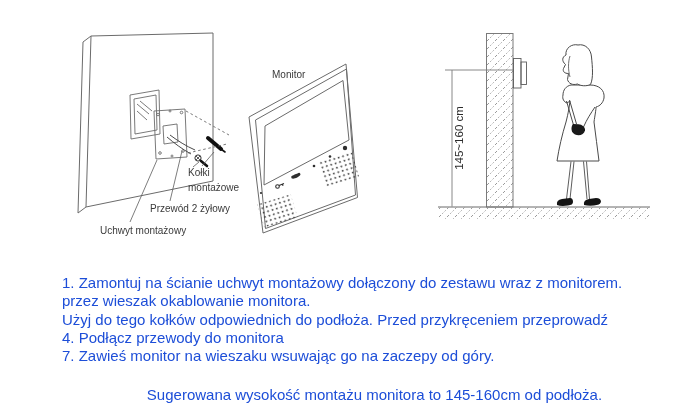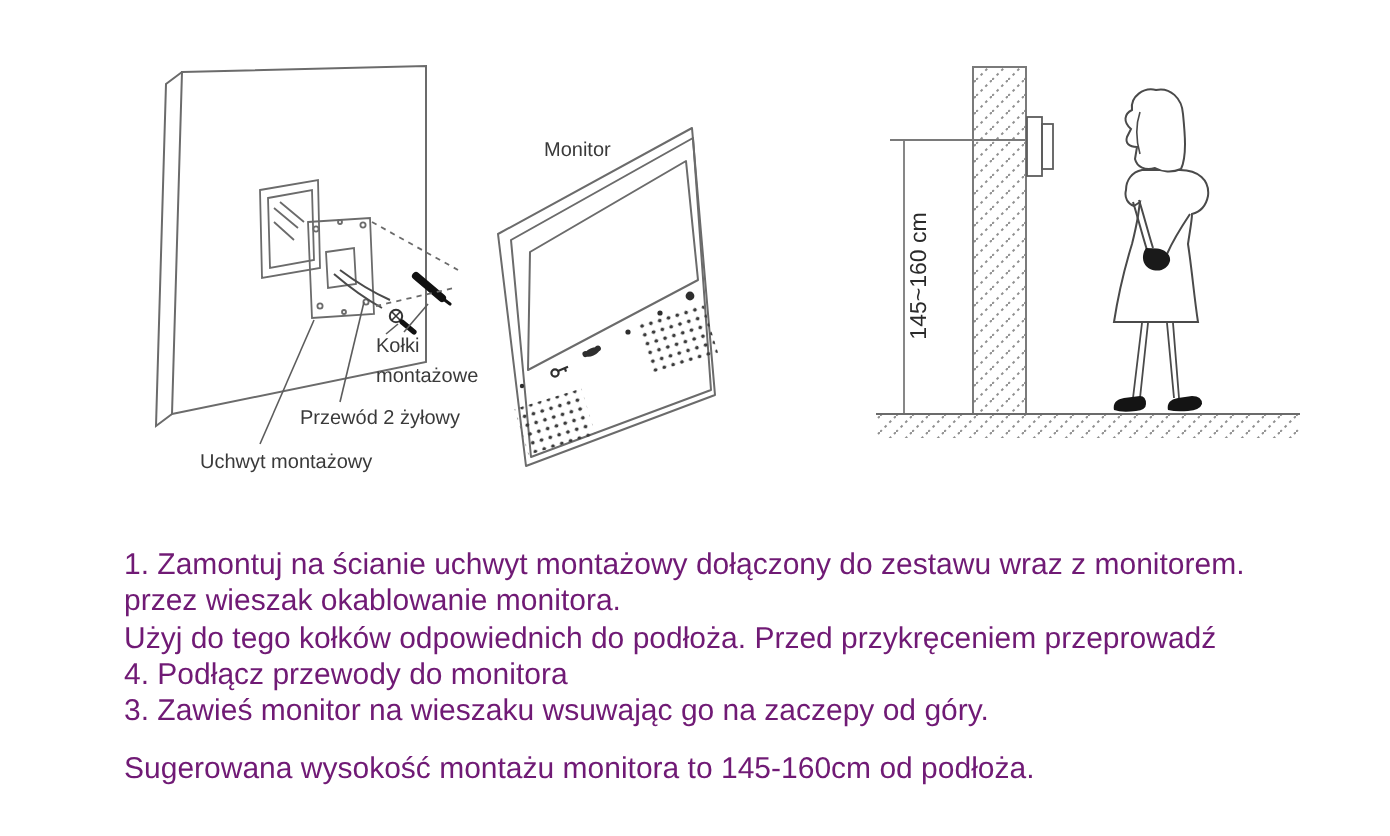--- a/index.html
+++ b/index.html
@@ -20,7 +20,7 @@
   }
   .instructions{
     position:absolute;left:62px;top:274px;width:625px;
-    color:#701a75;font-size:15px;line-height:18.3px;
+    color:#1d4ed8;font-size:15px;line-height:18.3px;
   }
   .instructions .line{white-space:nowrap;}
   .note{margin-top:11px;white-space:nowrap;}

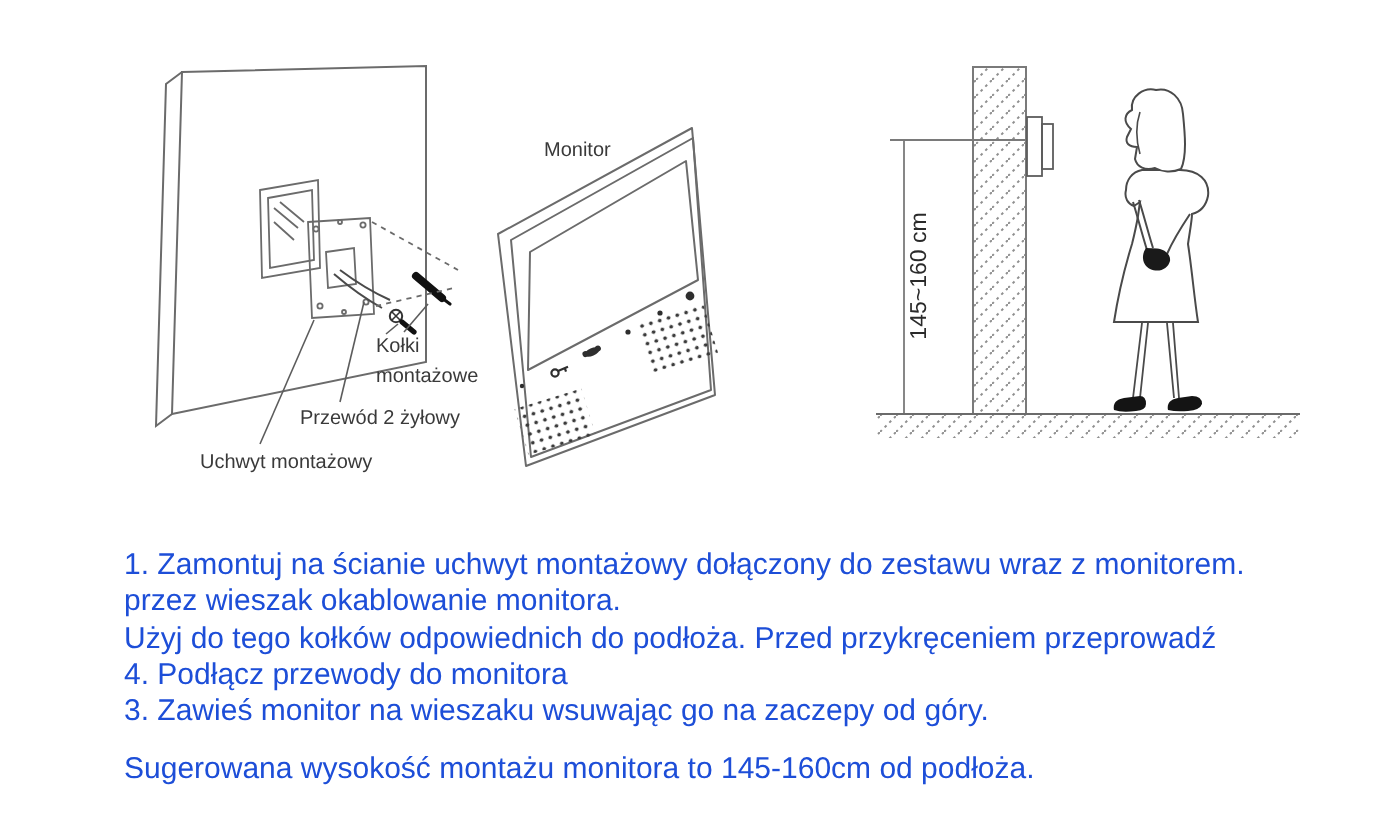--- a/index.html
+++ b/index.html
@@ -186,7 +186,7 @@
     <div class="line">przez wieszak okablowanie monitora.</div>
     <div class="line">Użyj do tego kołków odpowiednich do podłoża. Przed przykręceniem przeprowadź</div>
     <div class="line">4. Podłącz przewody do monitora</div>
-    <div class="line">3. Zawieś monitor na wieszaku wsuwając go na zaczepy od góry.</div>
+    <div class="line">7. Zawieś monitor na wieszaku wsuwając go na zaczepy od góry.</div>
     <div class="line note">Sugerowana wysokość montażu monitora to 145-160cm od podłoża.</div>
   </div>
 

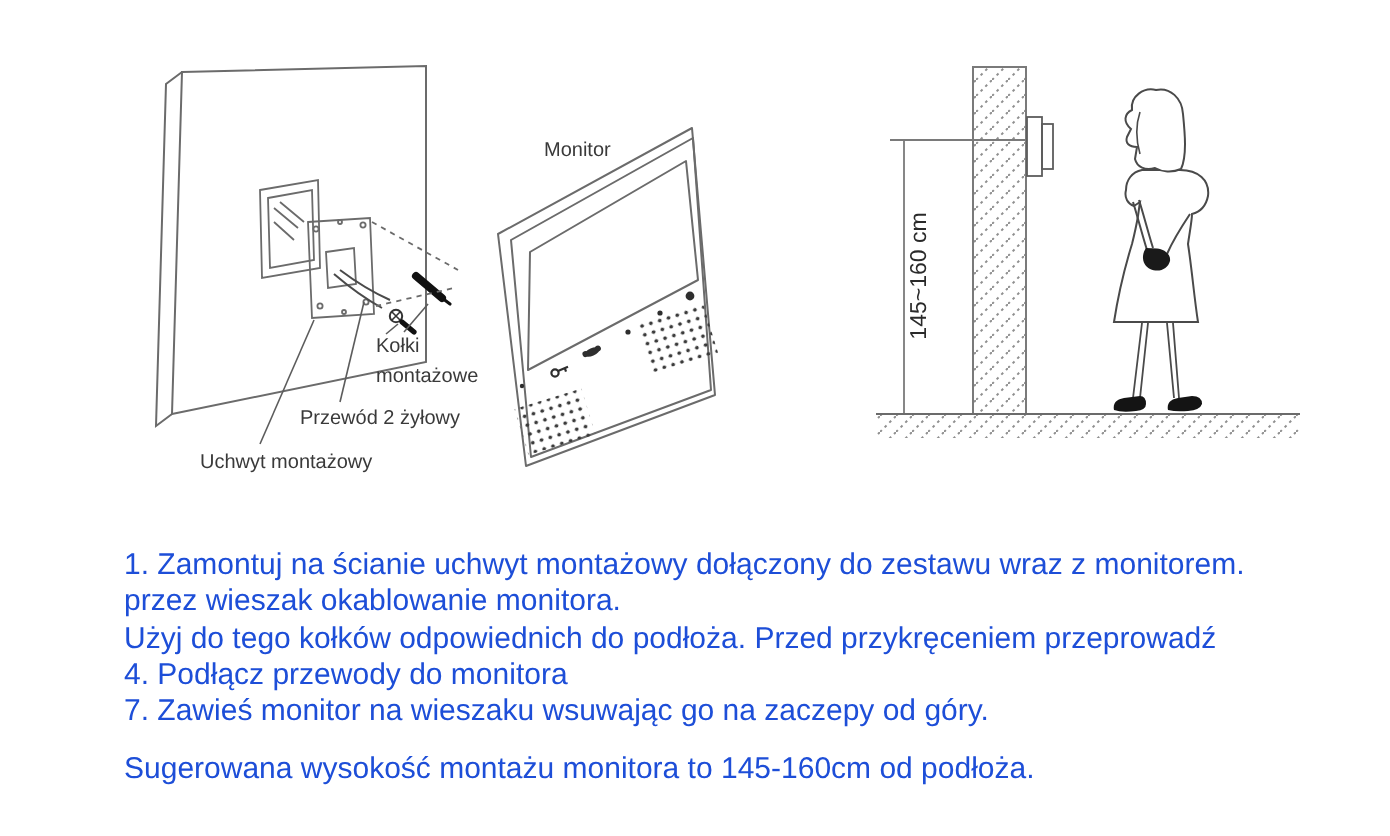--- a/index.html
+++ b/index.html
@@ -23,7 +23,7 @@
     color:#1d4ed8;font-size:15px;line-height:18.3px;
   }
   .instructions .line{white-space:nowrap;}
-  .note{margin-top:11px;white-space:nowrap;}
+  .note{margin-top:21px;white-space:nowrap;text-align:center;}
 </style>
 </head>
 <body>

